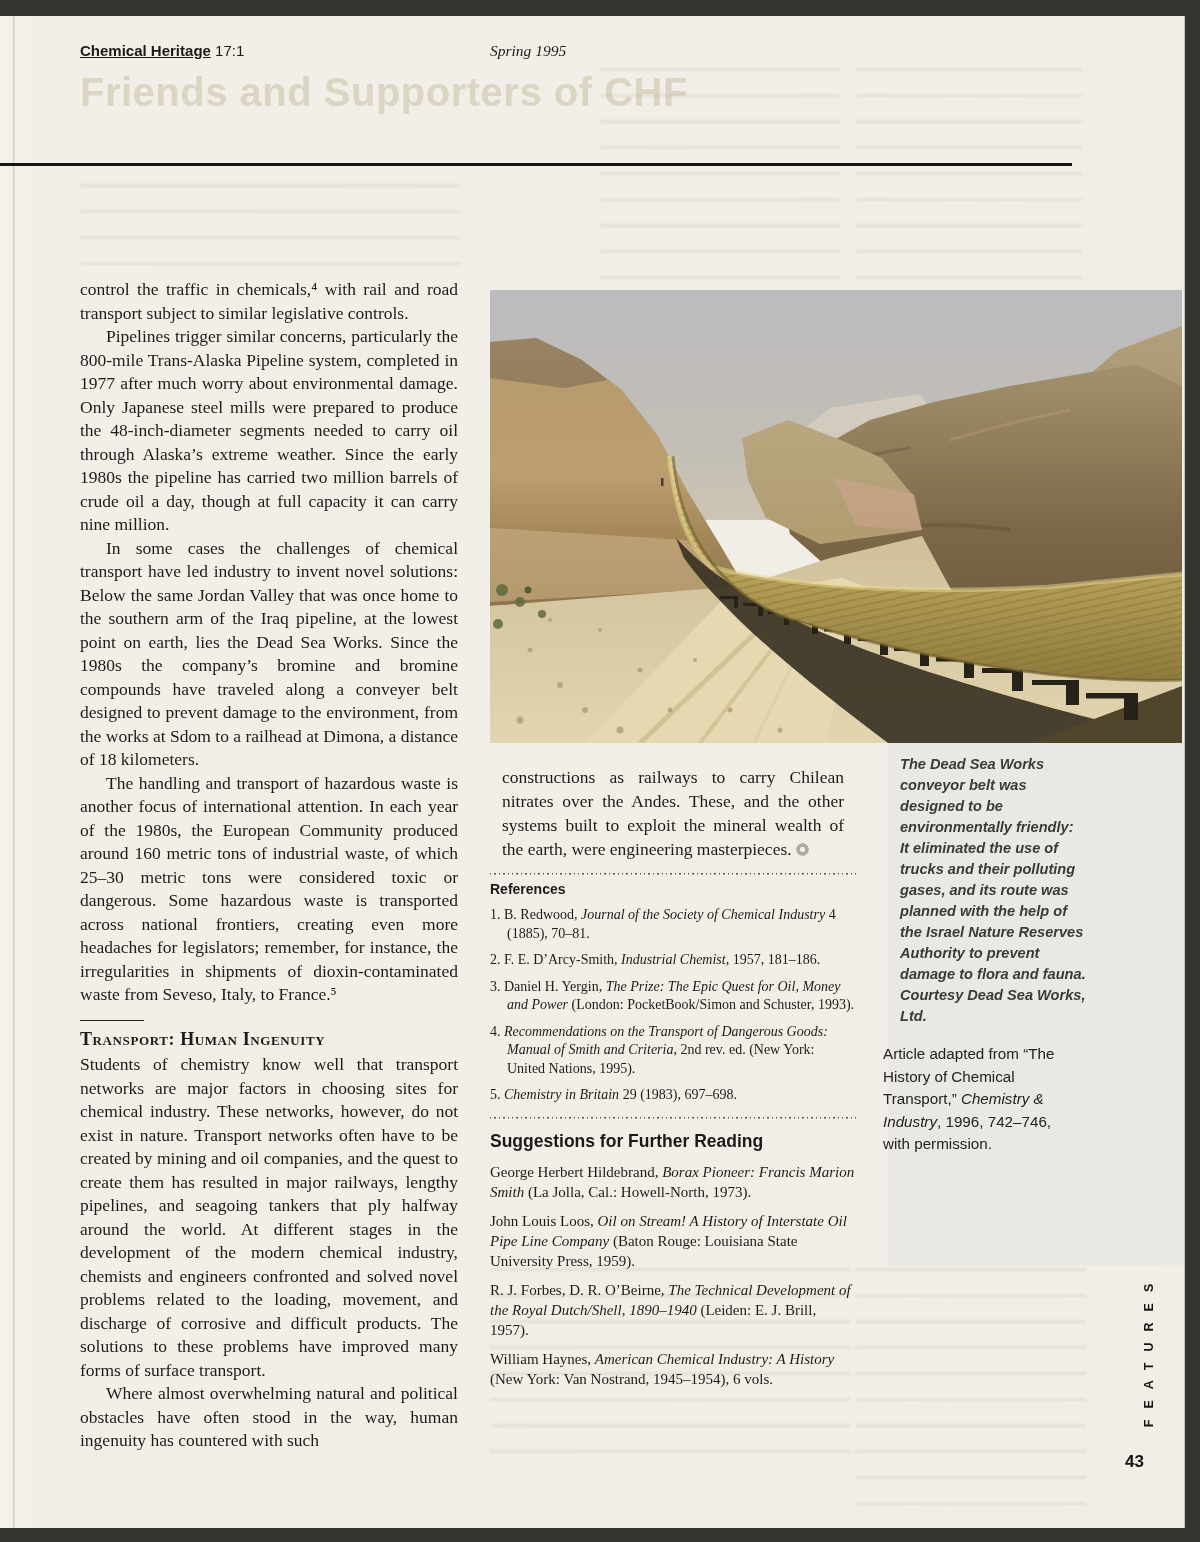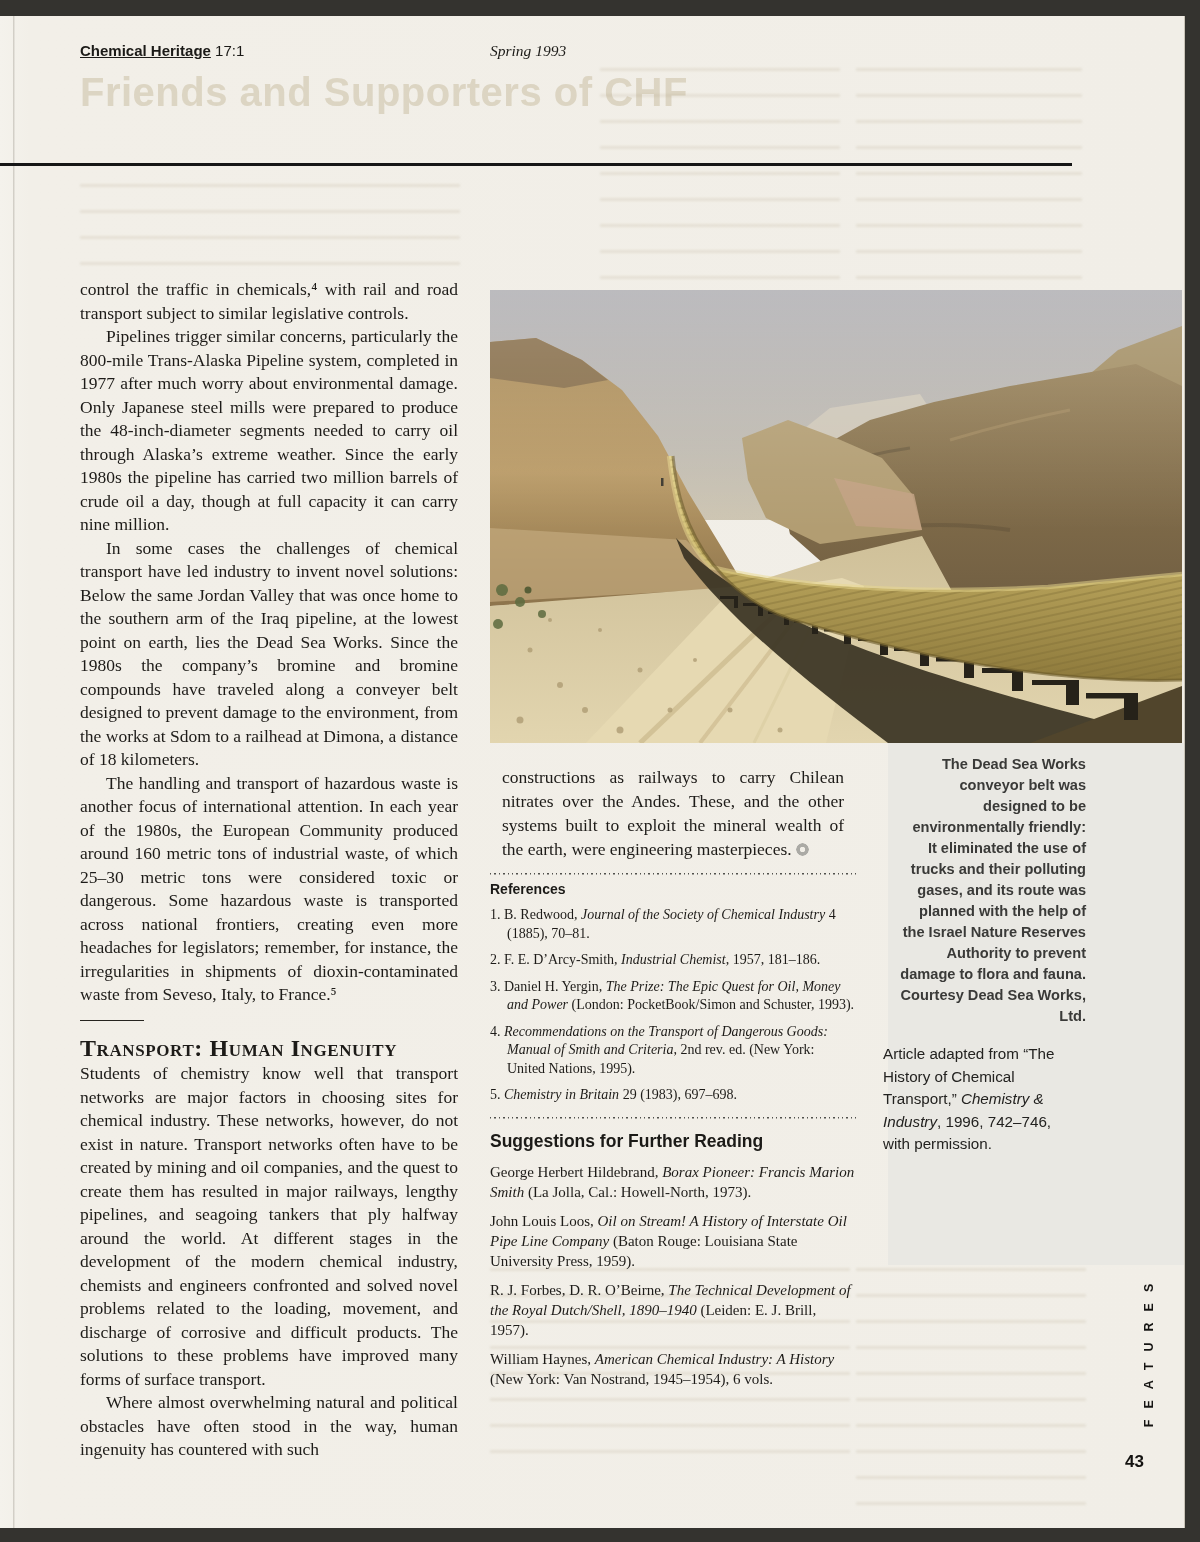--- a/index.html
+++ b/index.html
@@ -82,7 +82,7 @@
   <div class="hdr">
     <span class="j">Chemical Heritage</span>
     <span>17:1</span>
-    <span class="season">Spring 1993</span>
+    <span class="season">Spring 1995</span>
   </div>
   <div class="top-rule"></div>
 

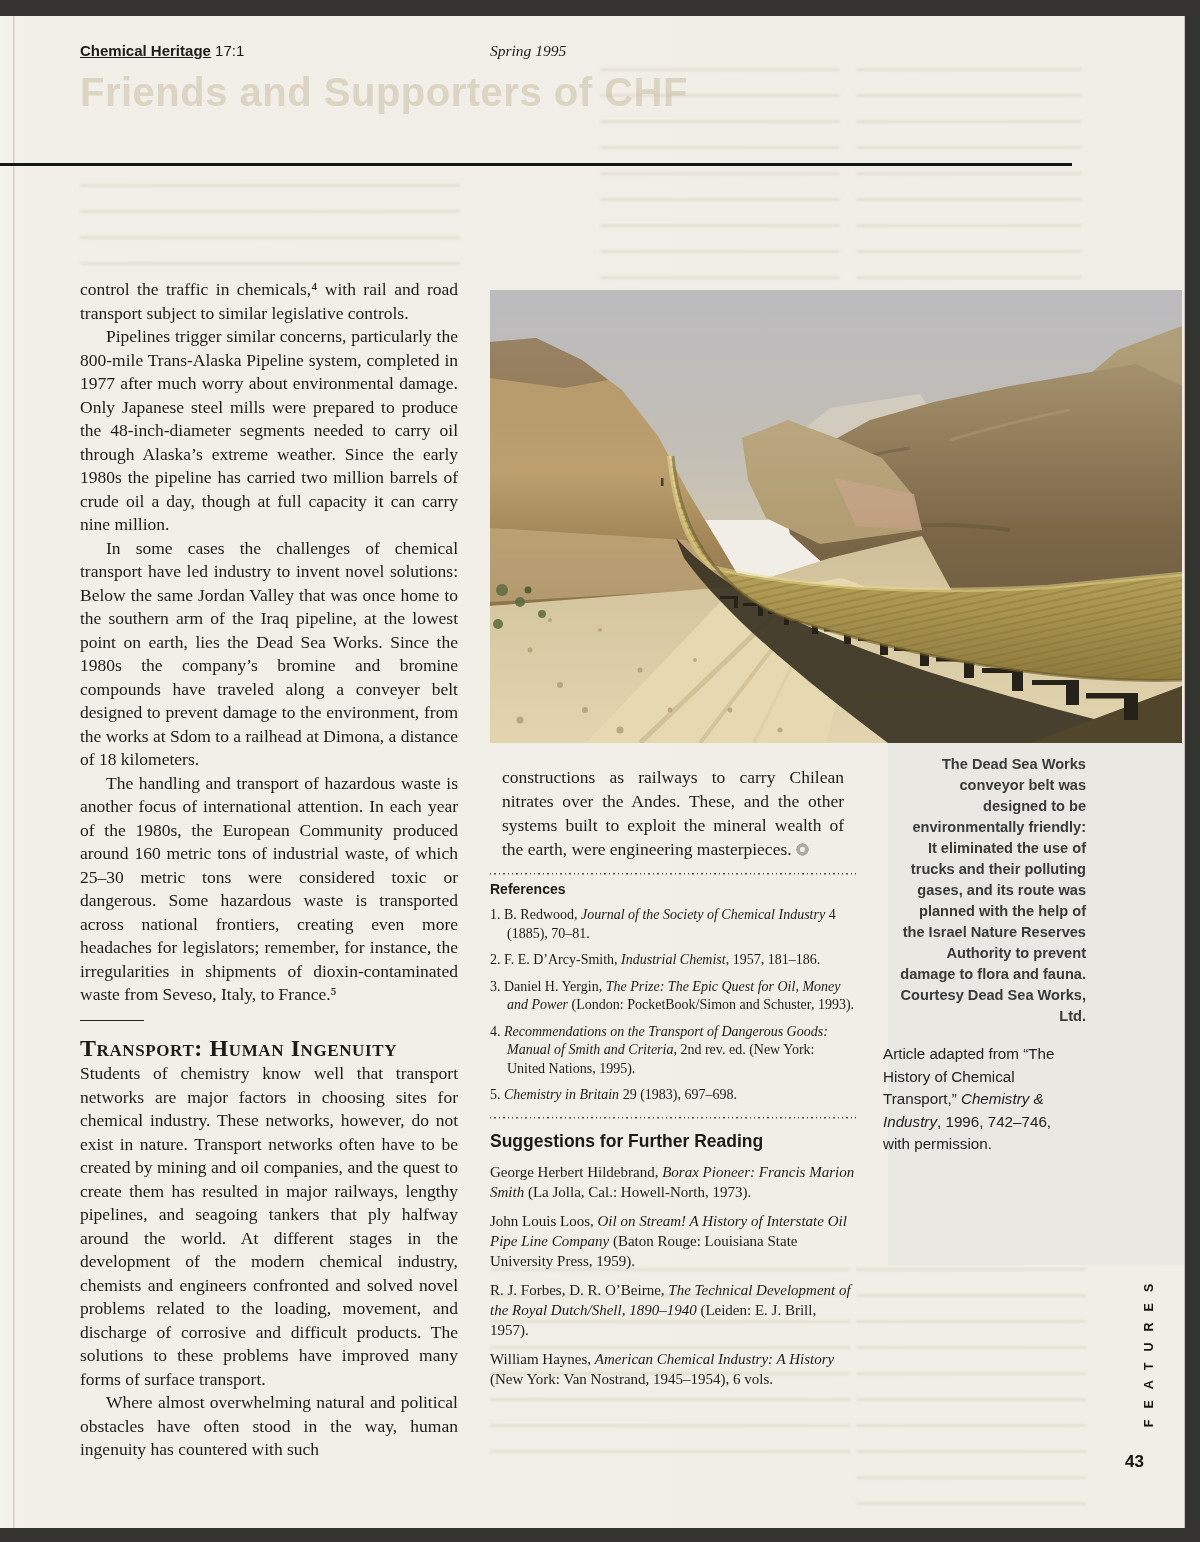--- a/index.html
+++ b/index.html
@@ -39,8 +39,8 @@
 
   .right-panel{position:absolute;left:888px;top:727px;width:296px;height:522px;background:#e9e8e3;}
   .caption{position:absolute;left:900px;top:738px;width:186px;
-    font-family:"Liberation Sans","DejaVu Sans",sans-serif;font-weight:bold;
-    font-size:14.6px;line-height:21px;color:#3a3a38;text-align:right;}
+    font-family:"Liberation Sans","DejaVu Sans",sans-serif;font-weight:bold;font-style:italic;
+    font-size:14.6px;line-height:21px;color:#3a3a38;}
   .art-note{position:absolute;left:883px;top:1012px;width:190px;
     font-family:"Liberation Sans","DejaVu Sans",sans-serif;font-size:15.2px;line-height:22.5px;color:#232220;}
 

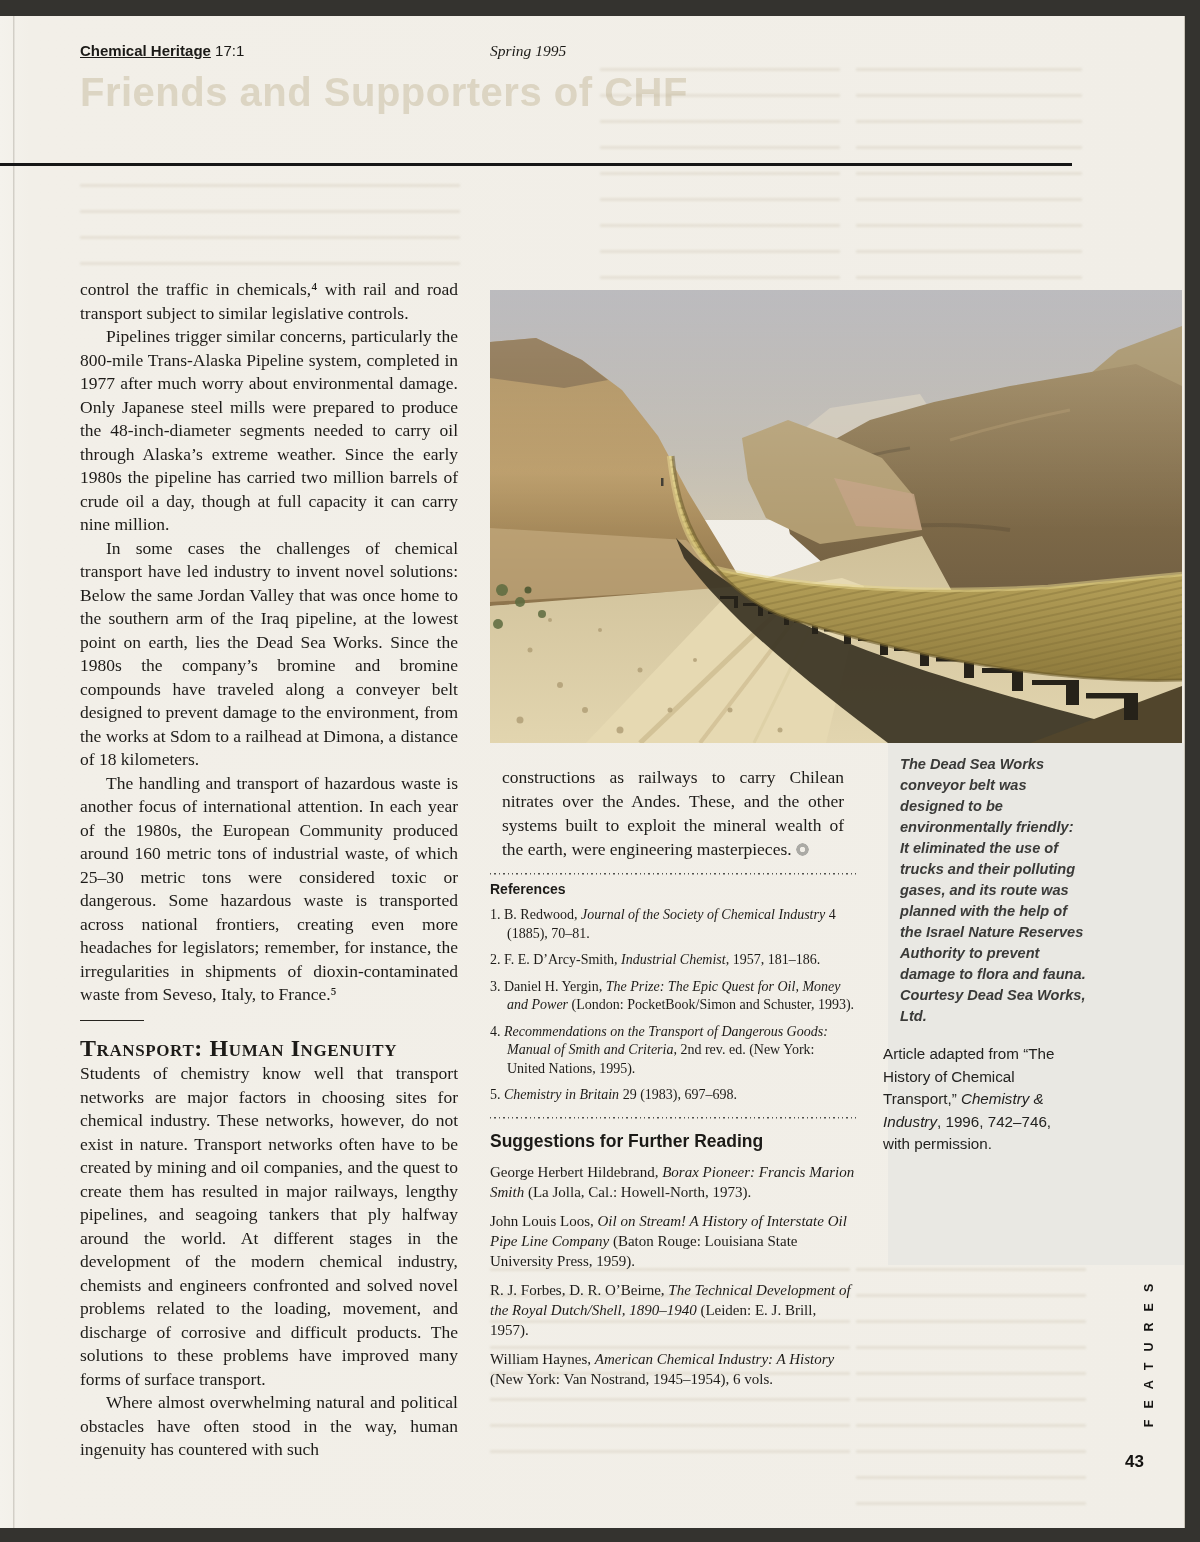--- a/index.html
+++ b/index.html
@@ -32,7 +32,7 @@
   .body-p{margin:0;}
   .body-p.ind{text-indent:26px;}
   .footrule{width:64px;border:none;border-top:1.6px solid #26241f;margin:13px 0 4px 0;}
-  .sec-head{font-variant:small-caps;letter-spacing:.6px;font-size:24px;margin:16px 0 2px 0;font-family:Liberation Serif, serif;}
+  .sec-head{font-variant:small-caps;letter-spacing:.6px;font-size:18px;margin:7px 0 2px 0;font-family:Liberation Serif, serif;}
 
   .photo{position:absolute;left:490px;top:274px;width:692px;height:453px;margin:0;padding:0;}
   .photo svg{display:block;width:692px;height:453px;}

